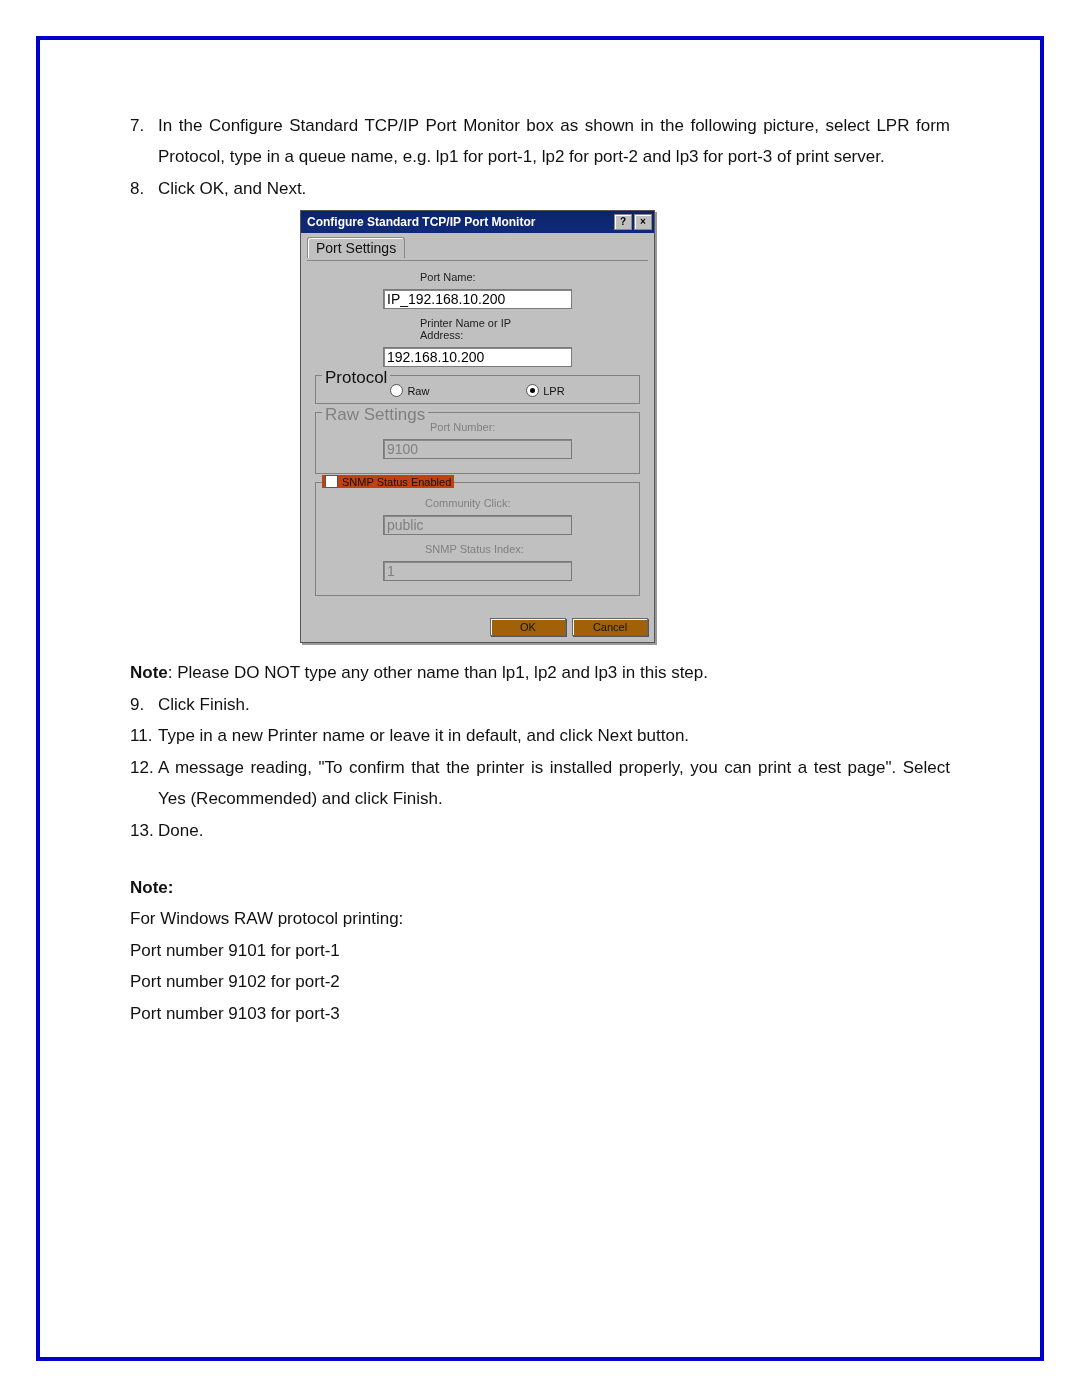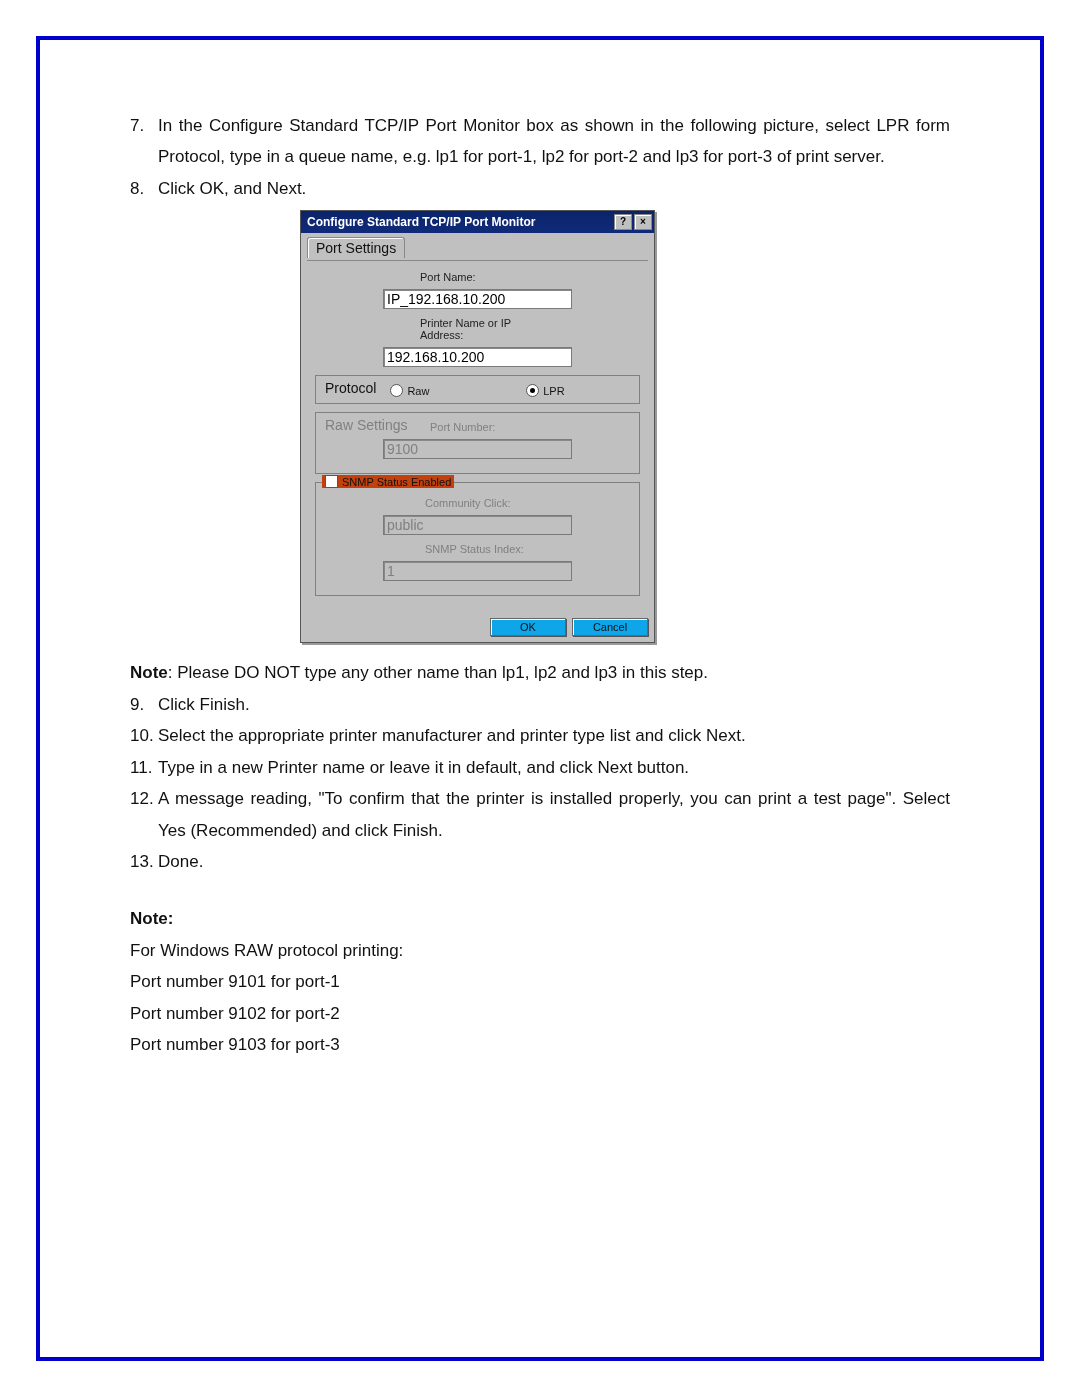--- a/index.html
+++ b/index.html
@@ -128,8 +128,7 @@
     top: -8px; left: 6px;
     background: #c0c0c0;
     padding: 0 3px;
-    font-size: 14px;
-    margin-top: 12px;
+    font-size: 17px;
   }
   .fieldset.disabled .legend { color: #808080; }
   .radio-row {

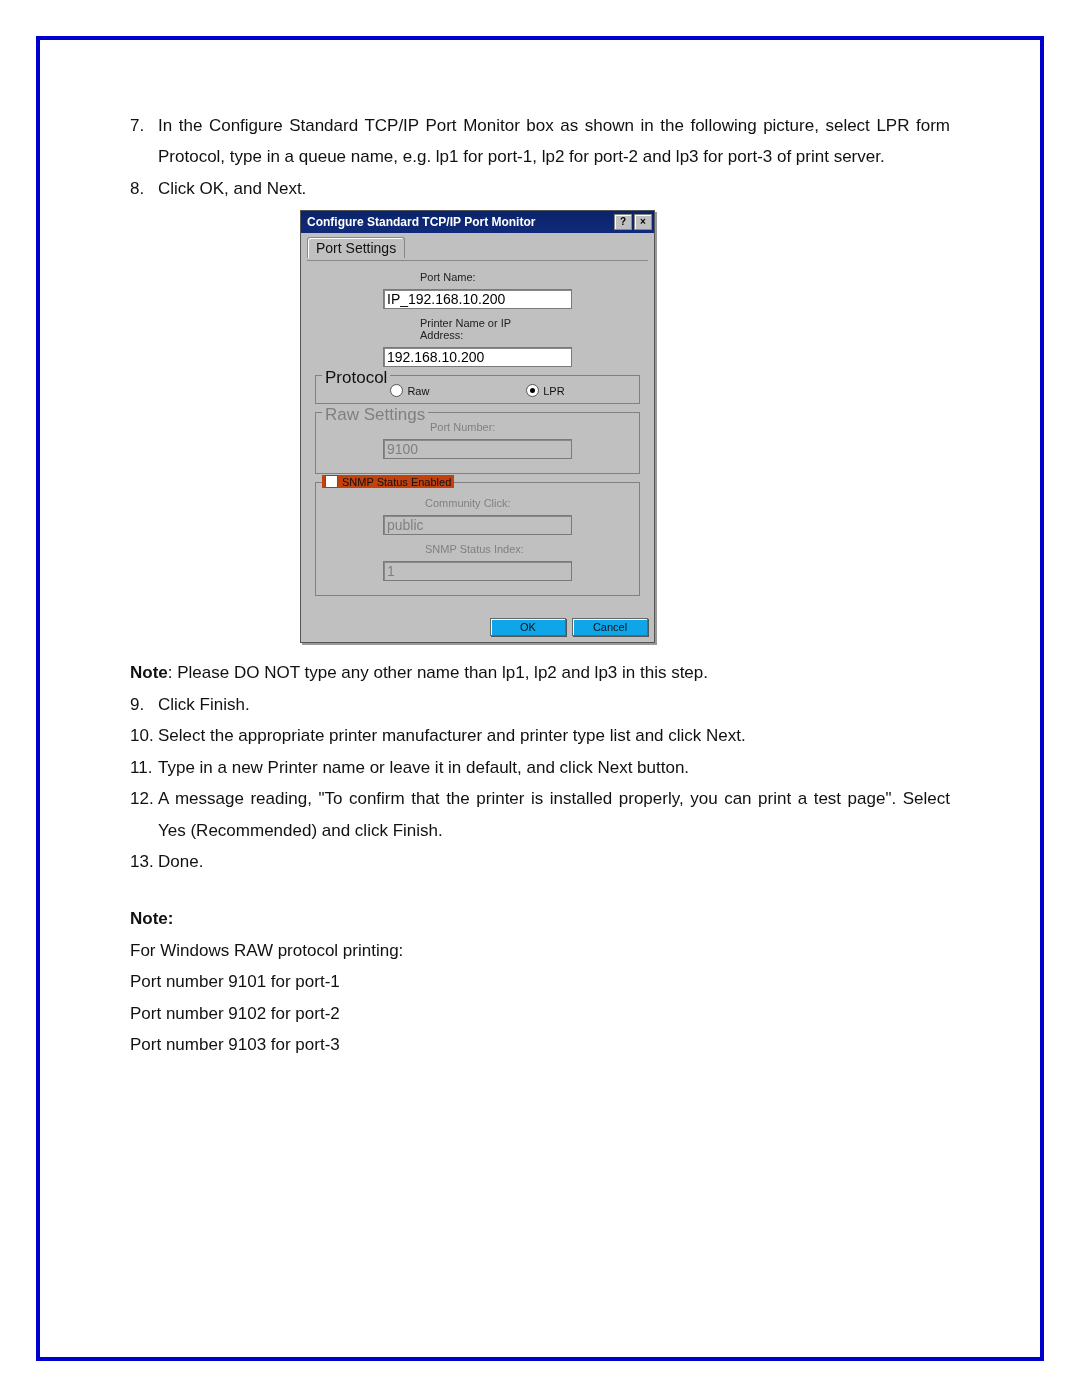--- a/index.html
+++ b/index.html
@@ -189,7 +189,7 @@
     text-align: center;
     font-size: 11px;
     padding: 2px 0;
-    background: #0ea5e9;
+    background: #a16207;
     border: 1px solid #666;
     box-shadow: inset 1px 1px 0 #fff, 1px 1px 0 #555;
   }

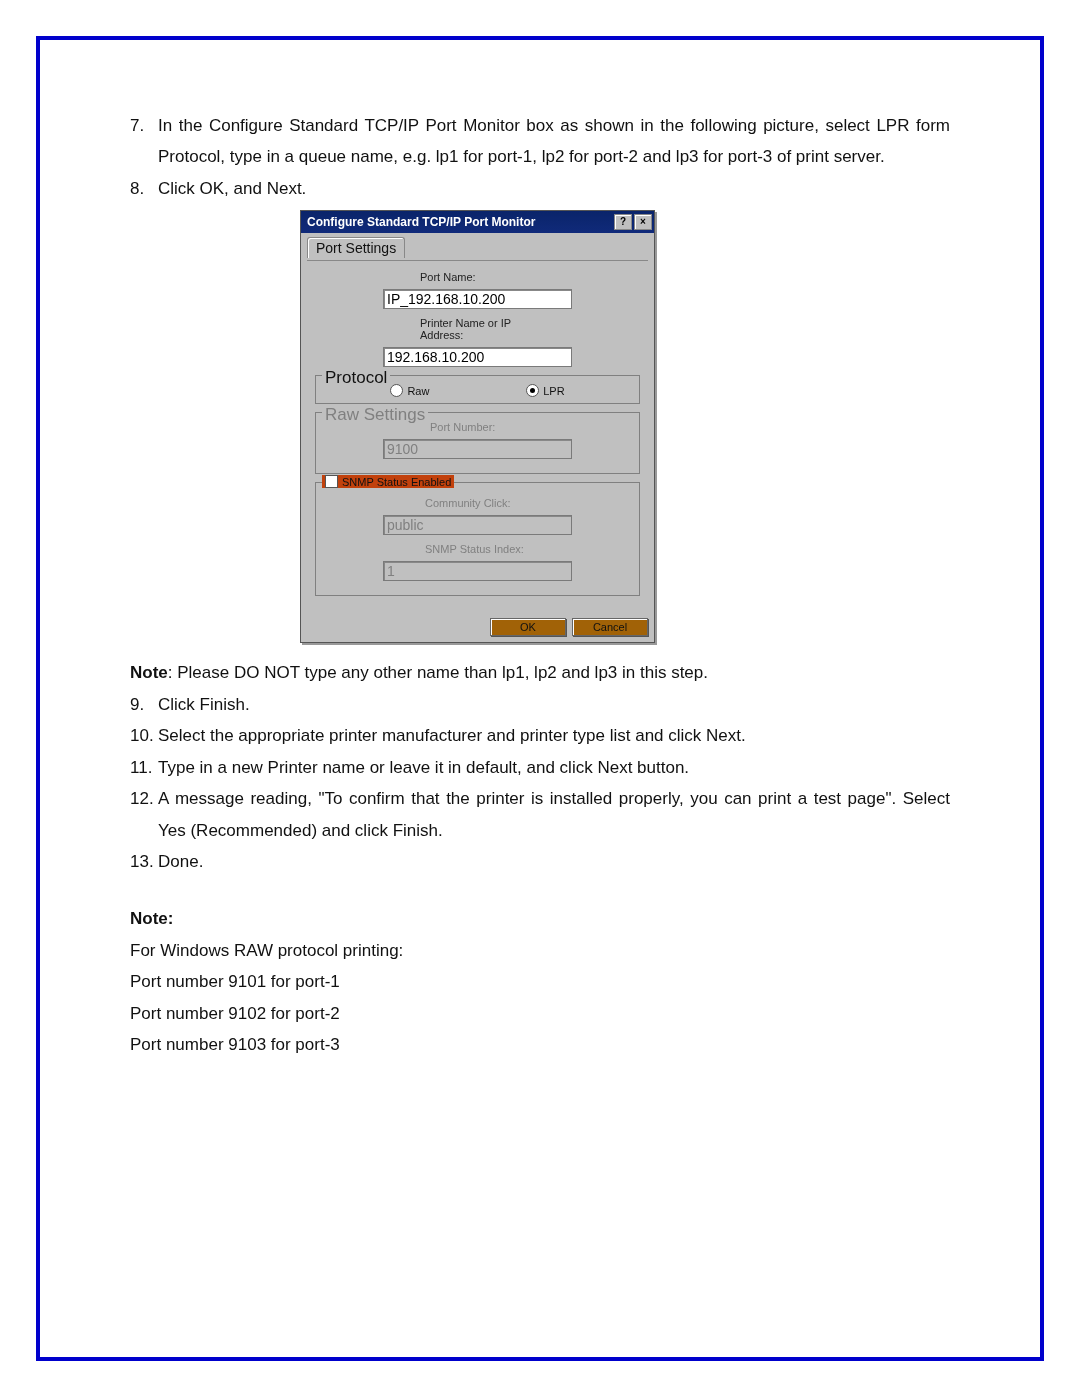--- a/index.html
+++ b/index.html
@@ -291,10 +291,6 @@
       <span class="txt">Click Finish.</span>
     </div>
     <div class="step">
-      <span class="num">10.</span>
-      <span class="txt">Select the appropriate printer manufacturer and printer type list and click Next.</span>
-    </div>
-    <div class="step">
       <span class="num">11.</span>
       <span class="txt">Type in a new Printer name or leave it in default, and click Next button.</span>
     </div>

